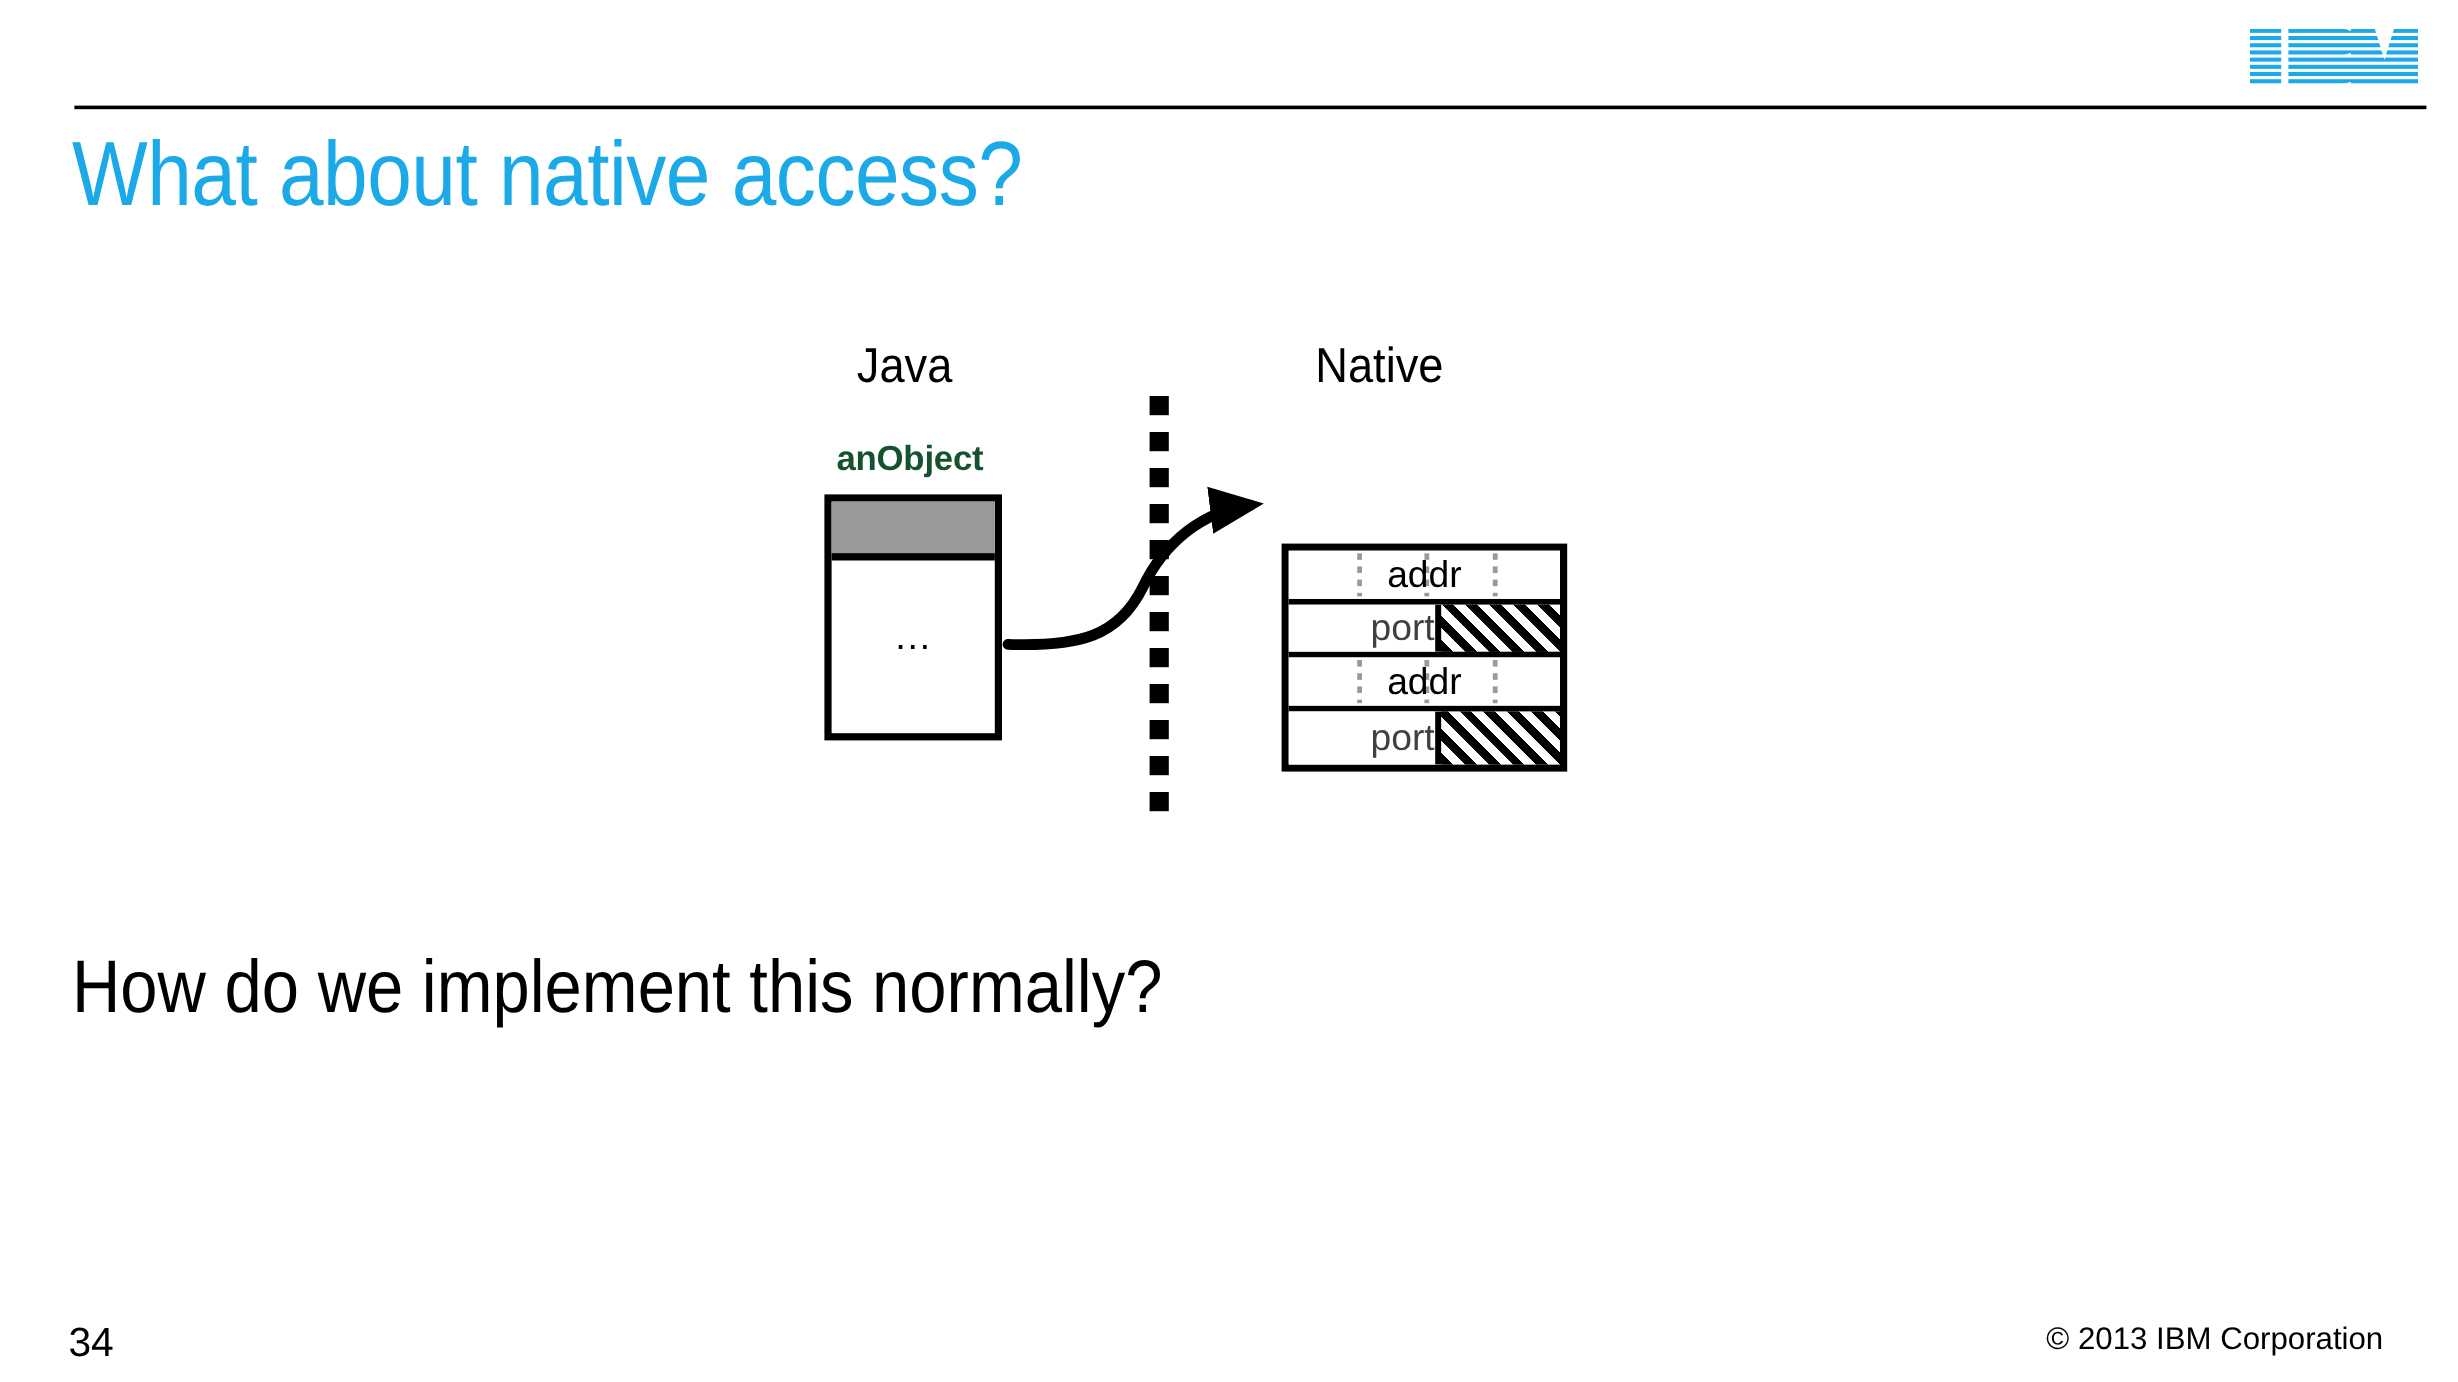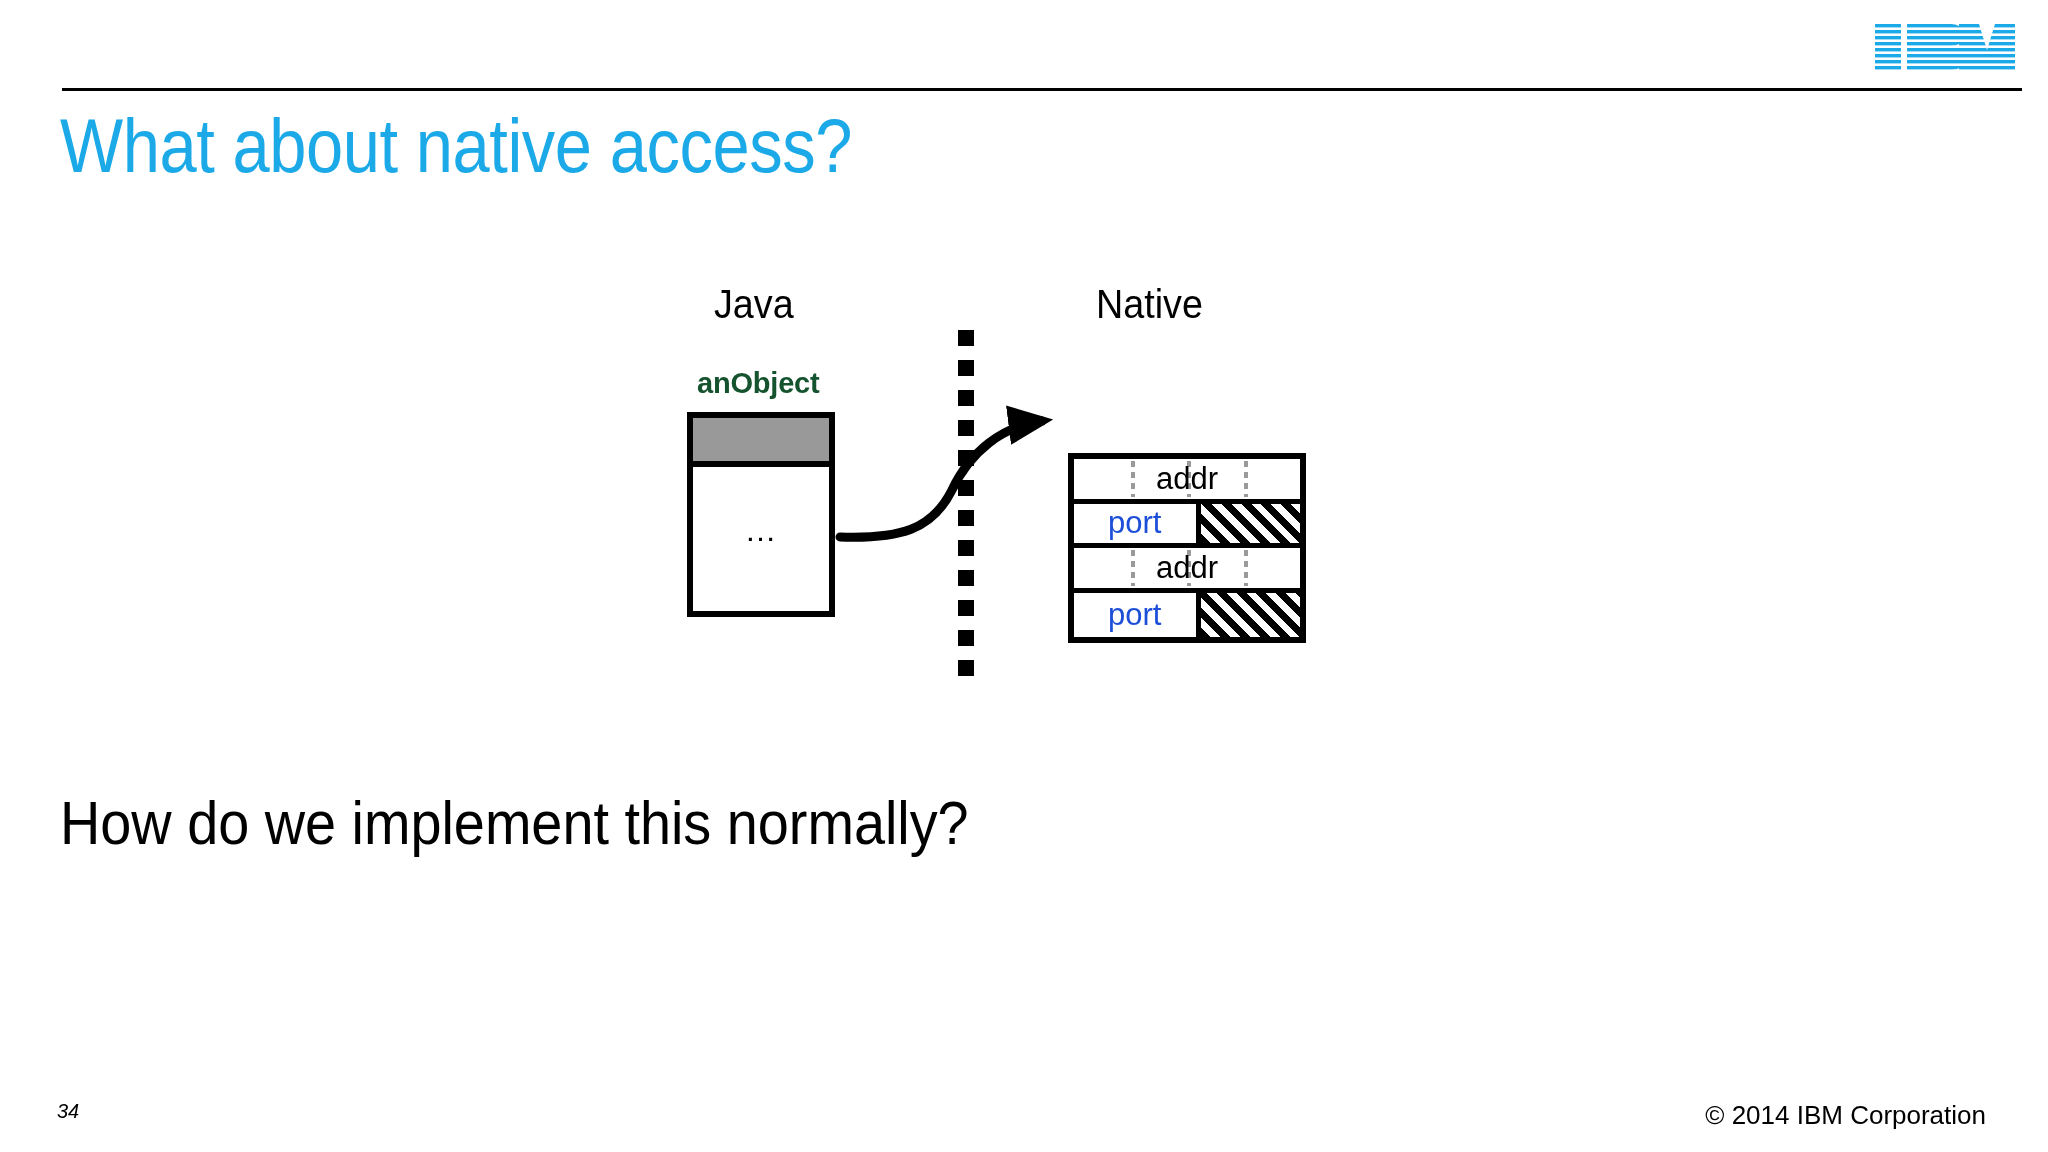--- a/index.html
+++ b/index.html
@@ -196,9 +196,9 @@
     flex: 0 0 56%;
     display: flex;
     align-items: center;
-    justify-content: center;
+    justify-content: flex-end;
     font-size: 31px;
-    color: #1d4ed8;
+    color: #404040;
     background: #ffffff;
     border-right: 5px solid #000000;
     box-sizing: border-box;

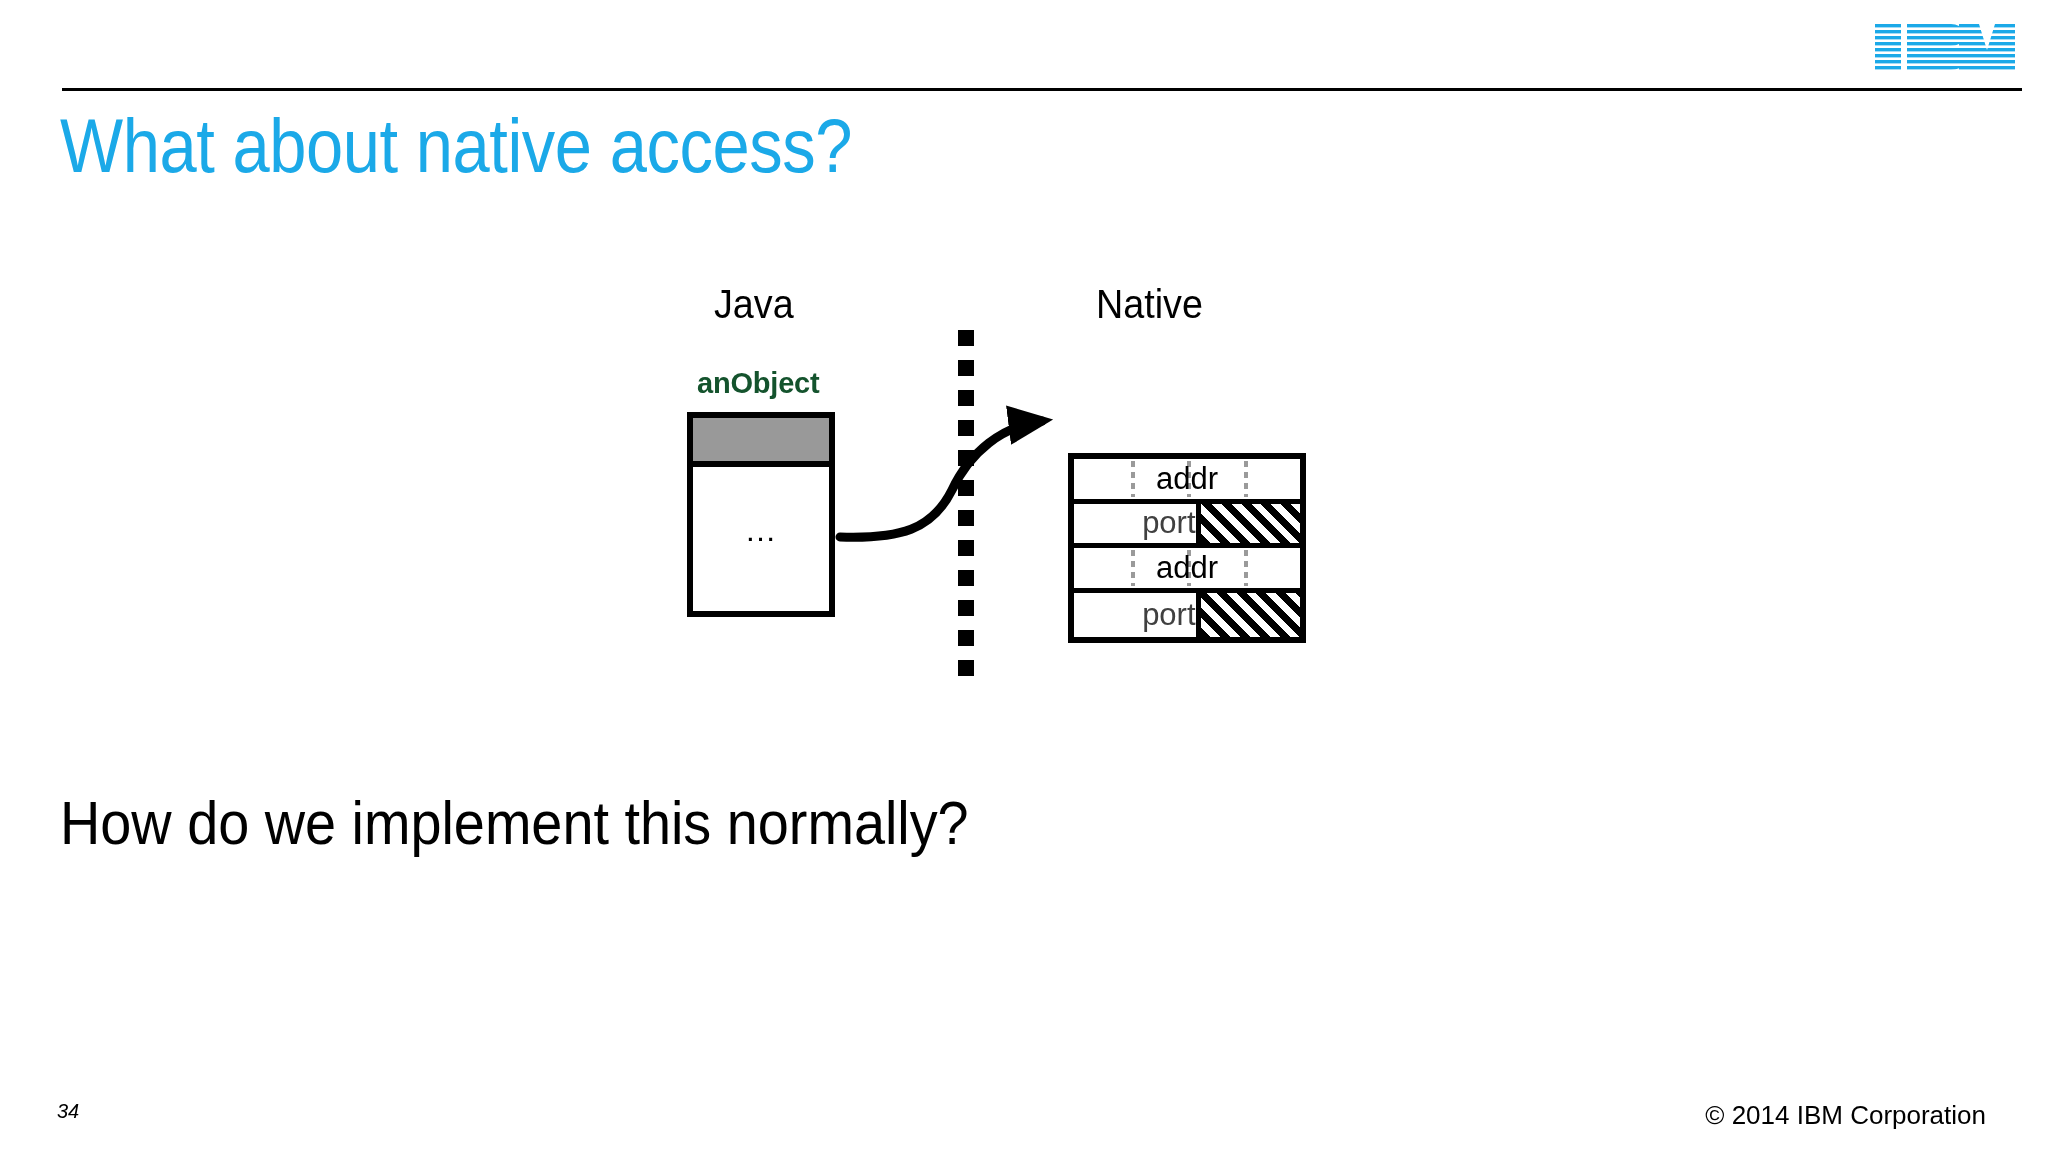--- a/index.html
+++ b/index.html
@@ -231,9 +231,8 @@
     position: absolute;
     left: 57px;
     top: 1100px;
-    font-size: 20px;
-    color: #000000;
-    font-style: italic;
+    font-size: 34px;
+    color: #000000;
   }
   #copyright {
     position: absolute;

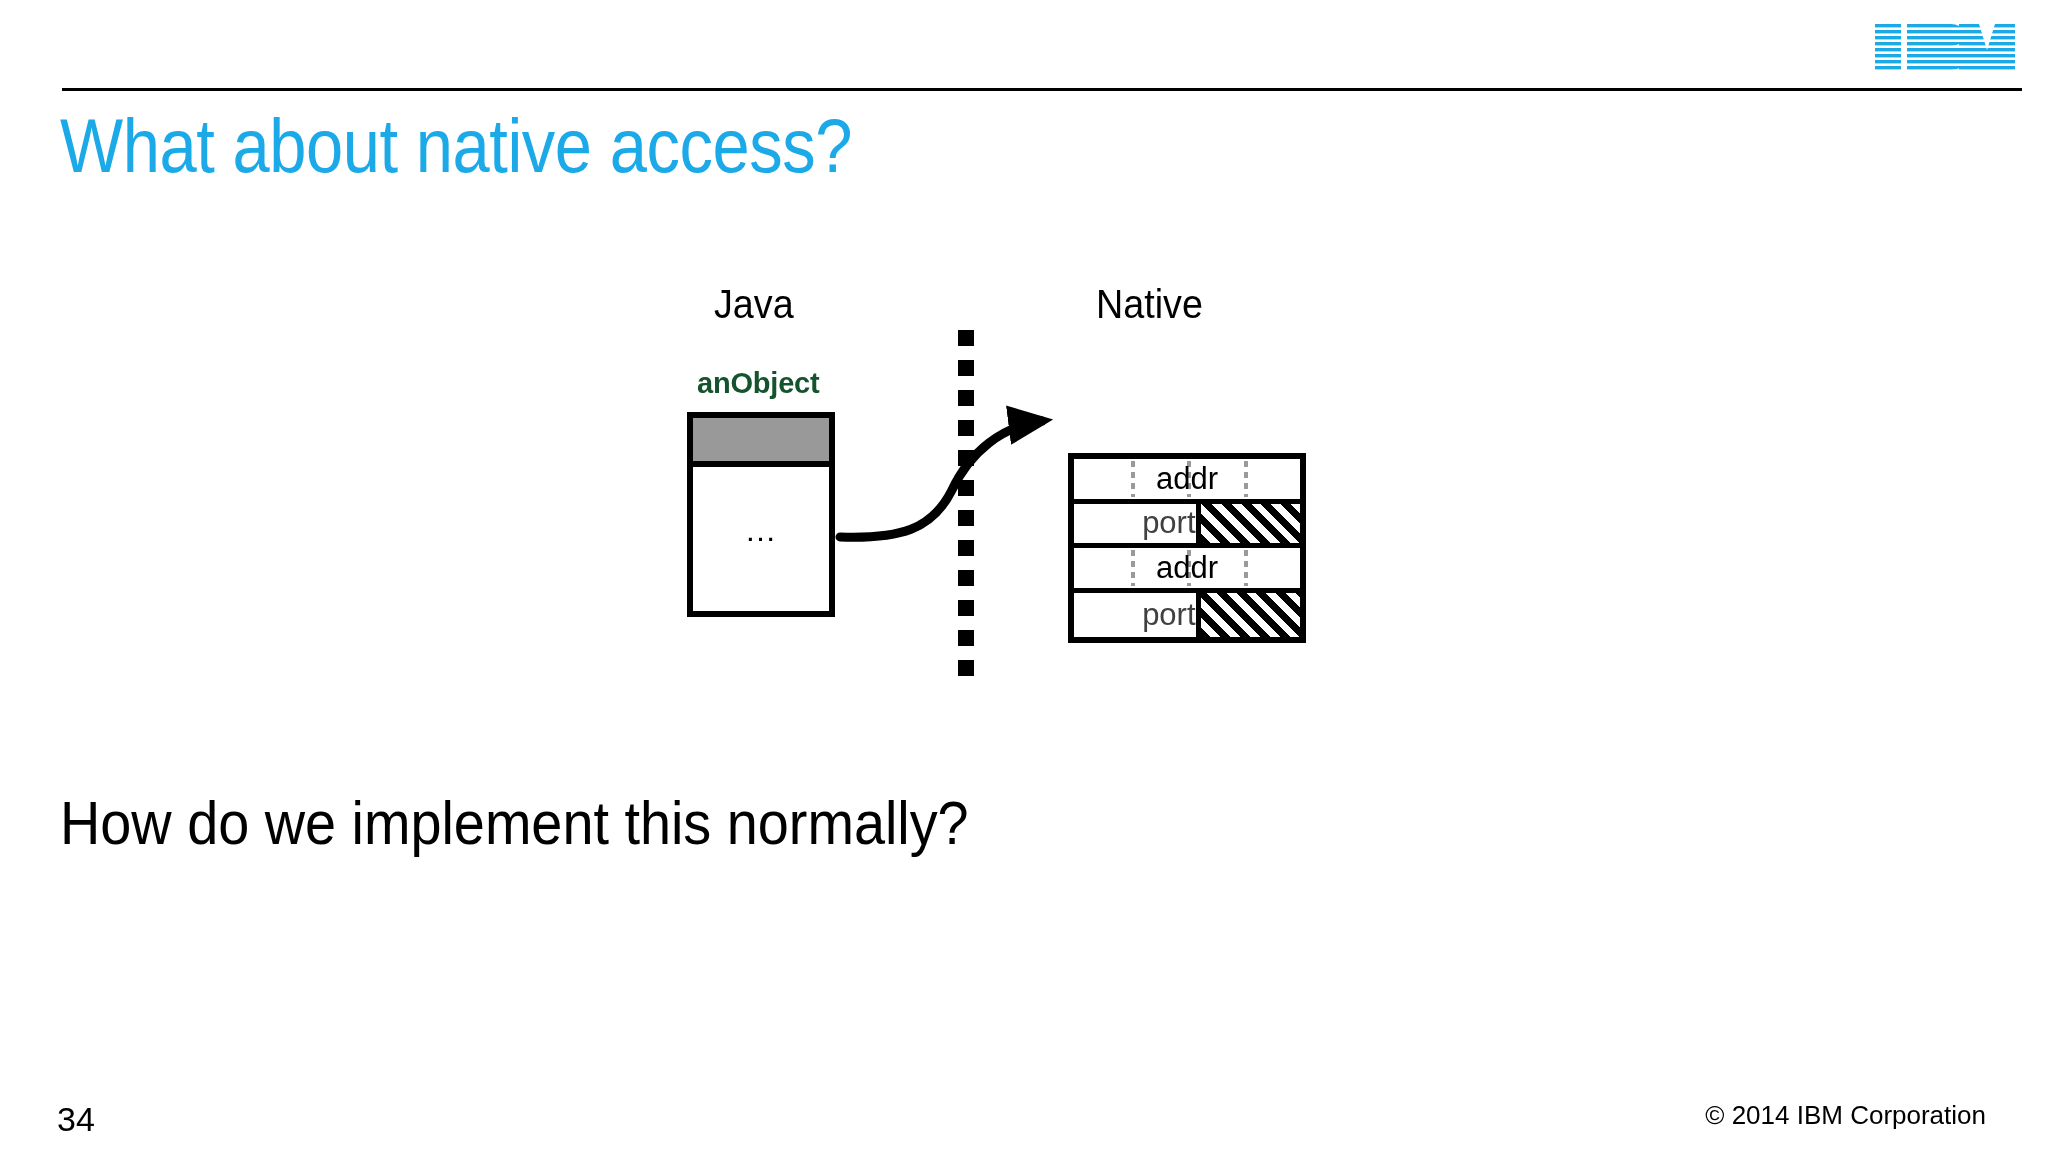--- a/index.html
+++ b/index.html
@@ -348,7 +348,7 @@
   <div id="body-question">How do we implement this normally?</div>
 
   <div id="page-number">34</div>
-  <div id="copyright">© 2014 IBM Corporation</div>
+  <div id="copyright">© 2013 IBM Corporation</div>
 
 </div>
 

